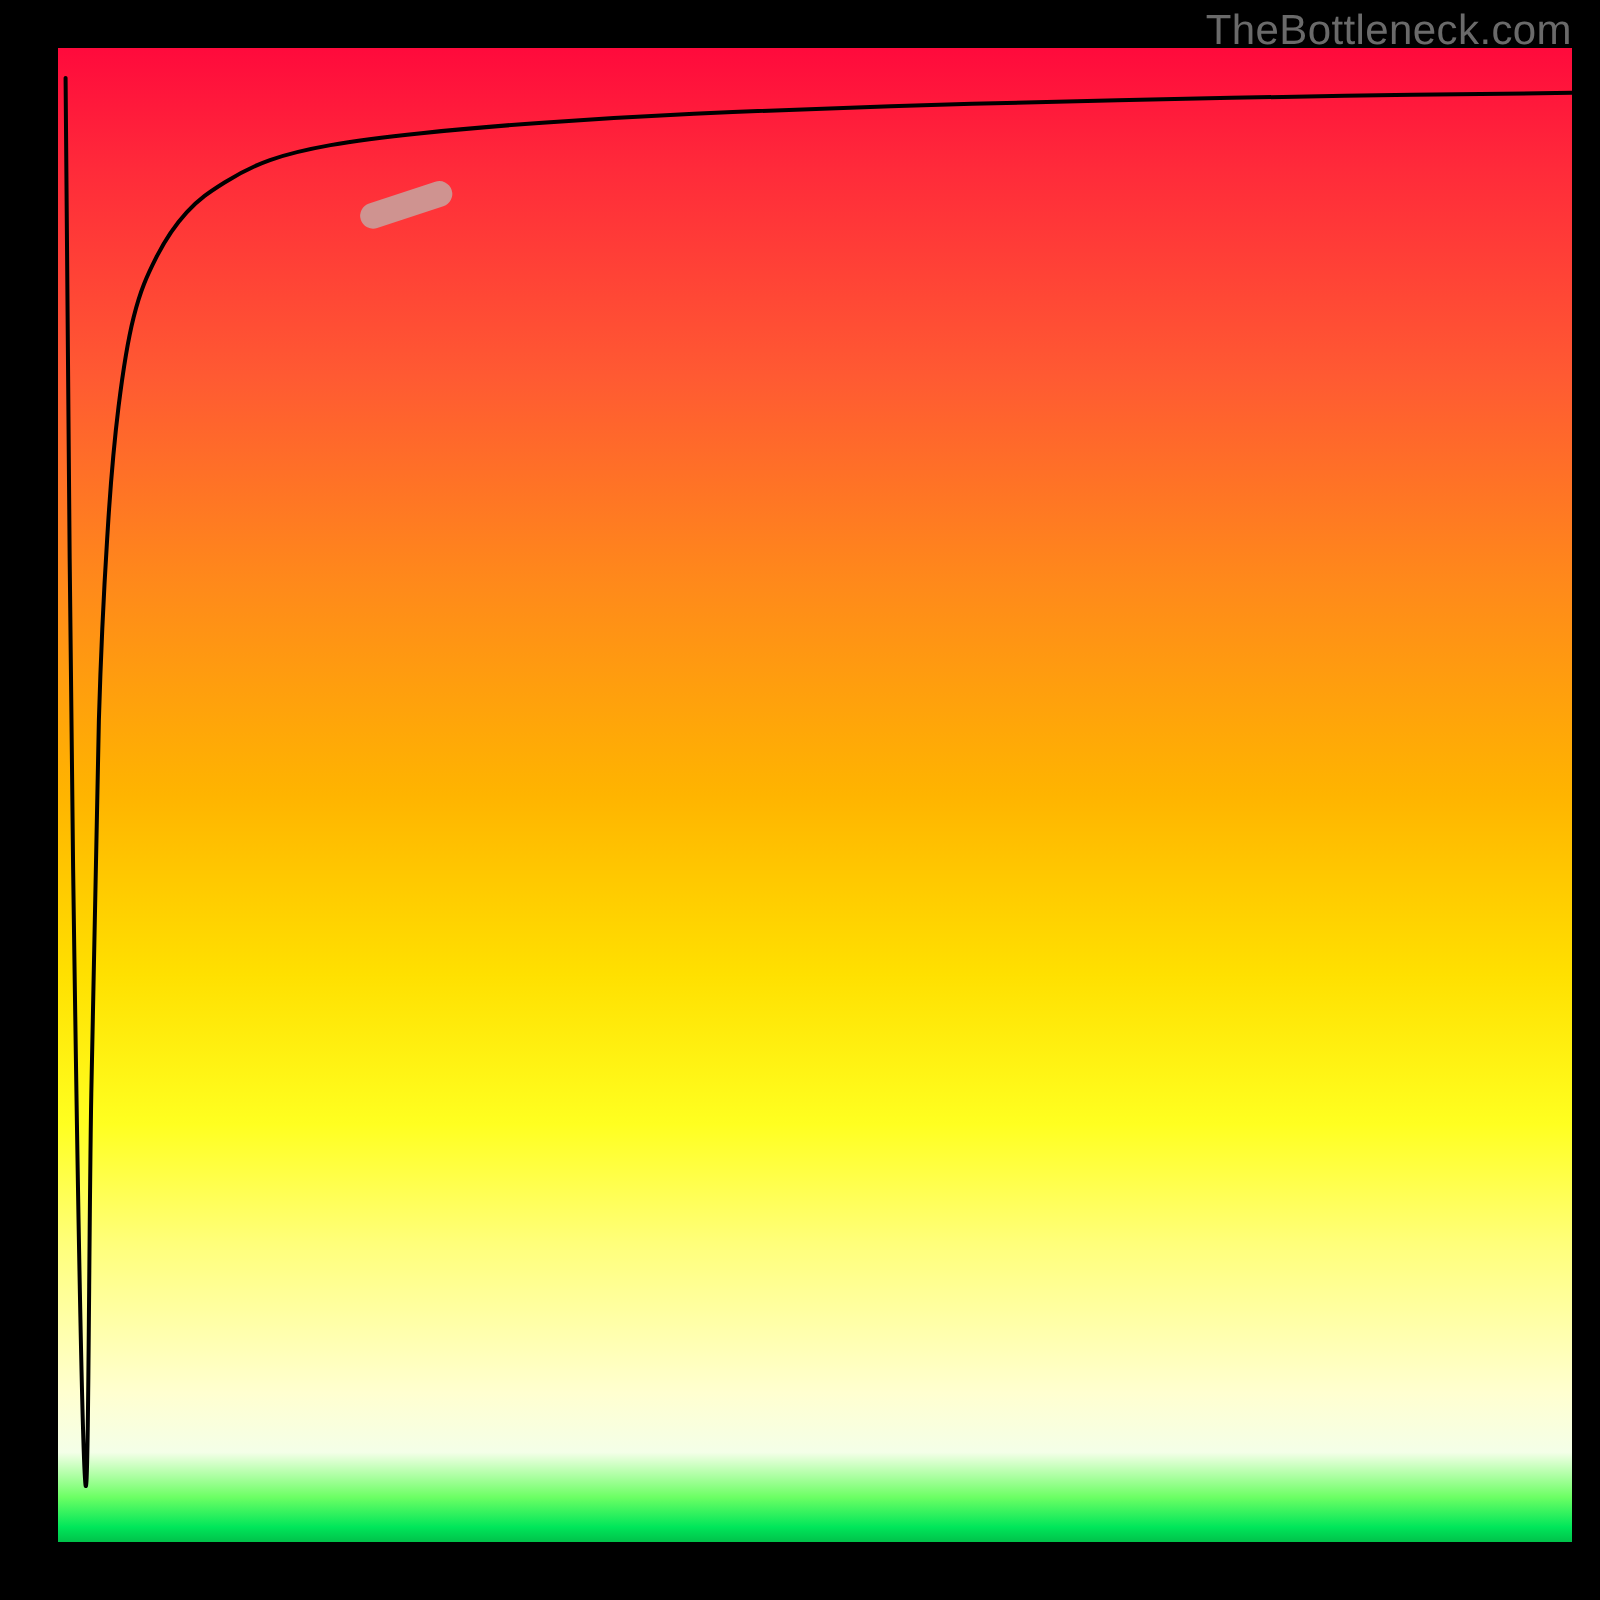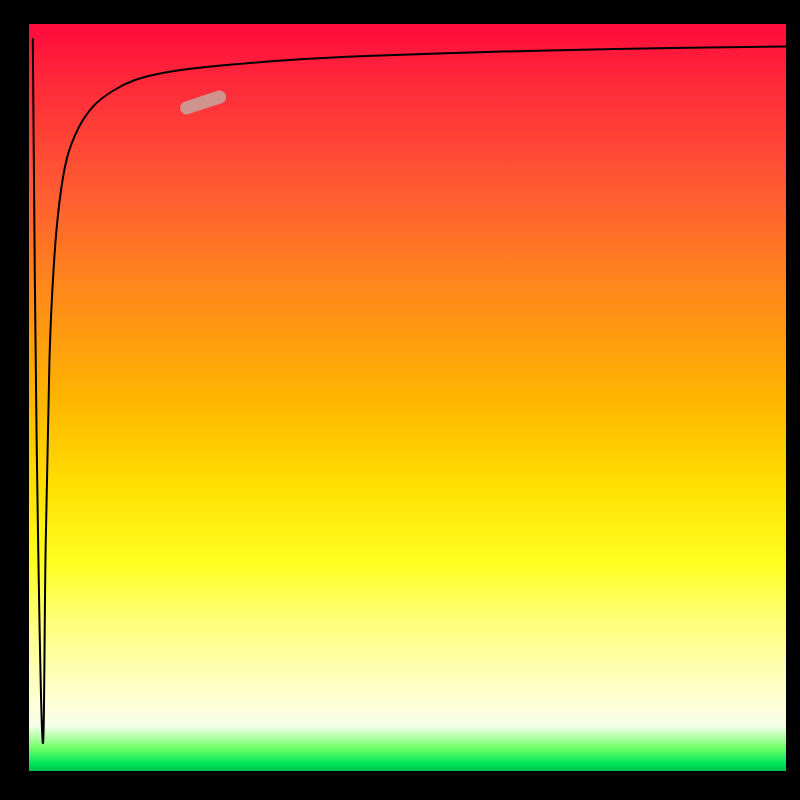--- a/index.html
+++ b/index.html
@@ -64,6 +64,7 @@
 <body>
 
 <div class="frame">
+  <div class="watermark">TheBottleneck.com</div>
   <div class="plot">
     <svg class="curve" viewBox="0 0 757 747" preserveAspectRatio="none">
       <path fill="none" stroke="#000" stroke-width="2" stroke-linejoin="round" stroke-linecap="round" d="M 3.79 14.94 C 4.47 86.20, 5.80 284.46, 7.57 410.85 C 9.34 537.24, 11.99 696.95, 13.63 717.12 C 15.26 737.29, 15.43 591.47, 16.65 522.90 C 17.88 454.33, 18.94 387.24, 20.44 336.15 C 21.94 285.06, 23.21 267.28, 24.98 239.04 C 26.75 210.80, 27.96 198.10, 30.28 179.28 C 32.60 160.46, 34.44 147.91, 37.85 134.46 C 41.26 121.01, 44.44 113.99, 49.20 104.58 C 53.97 95.17, 58.21 88.89, 64.34 82.17 C 70.48 75.45, 75.78 71.94, 83.27 67.23 C 90.76 62.52, 96.44 59.39, 105.98 56.02 C 115.52 52.66, 122.63 50.98, 136.26 48.55 C 149.89 46.13, 162.60 44.60, 181.68 42.58 C 200.76 40.56, 217.71 39.10, 242.24 37.35 C 266.77 35.60, 286.60 34.35, 317.94 32.87 C 349.28 31.39, 378.20 30.34, 416.35 29.13 C 454.50 27.92, 489.02 27.09, 529.90 26.14 C 570.78 25.20, 602.57 24.58, 643.45 23.90 C 684.33 23.23, 736.56 22.68, 757.00 22.41"></path>

